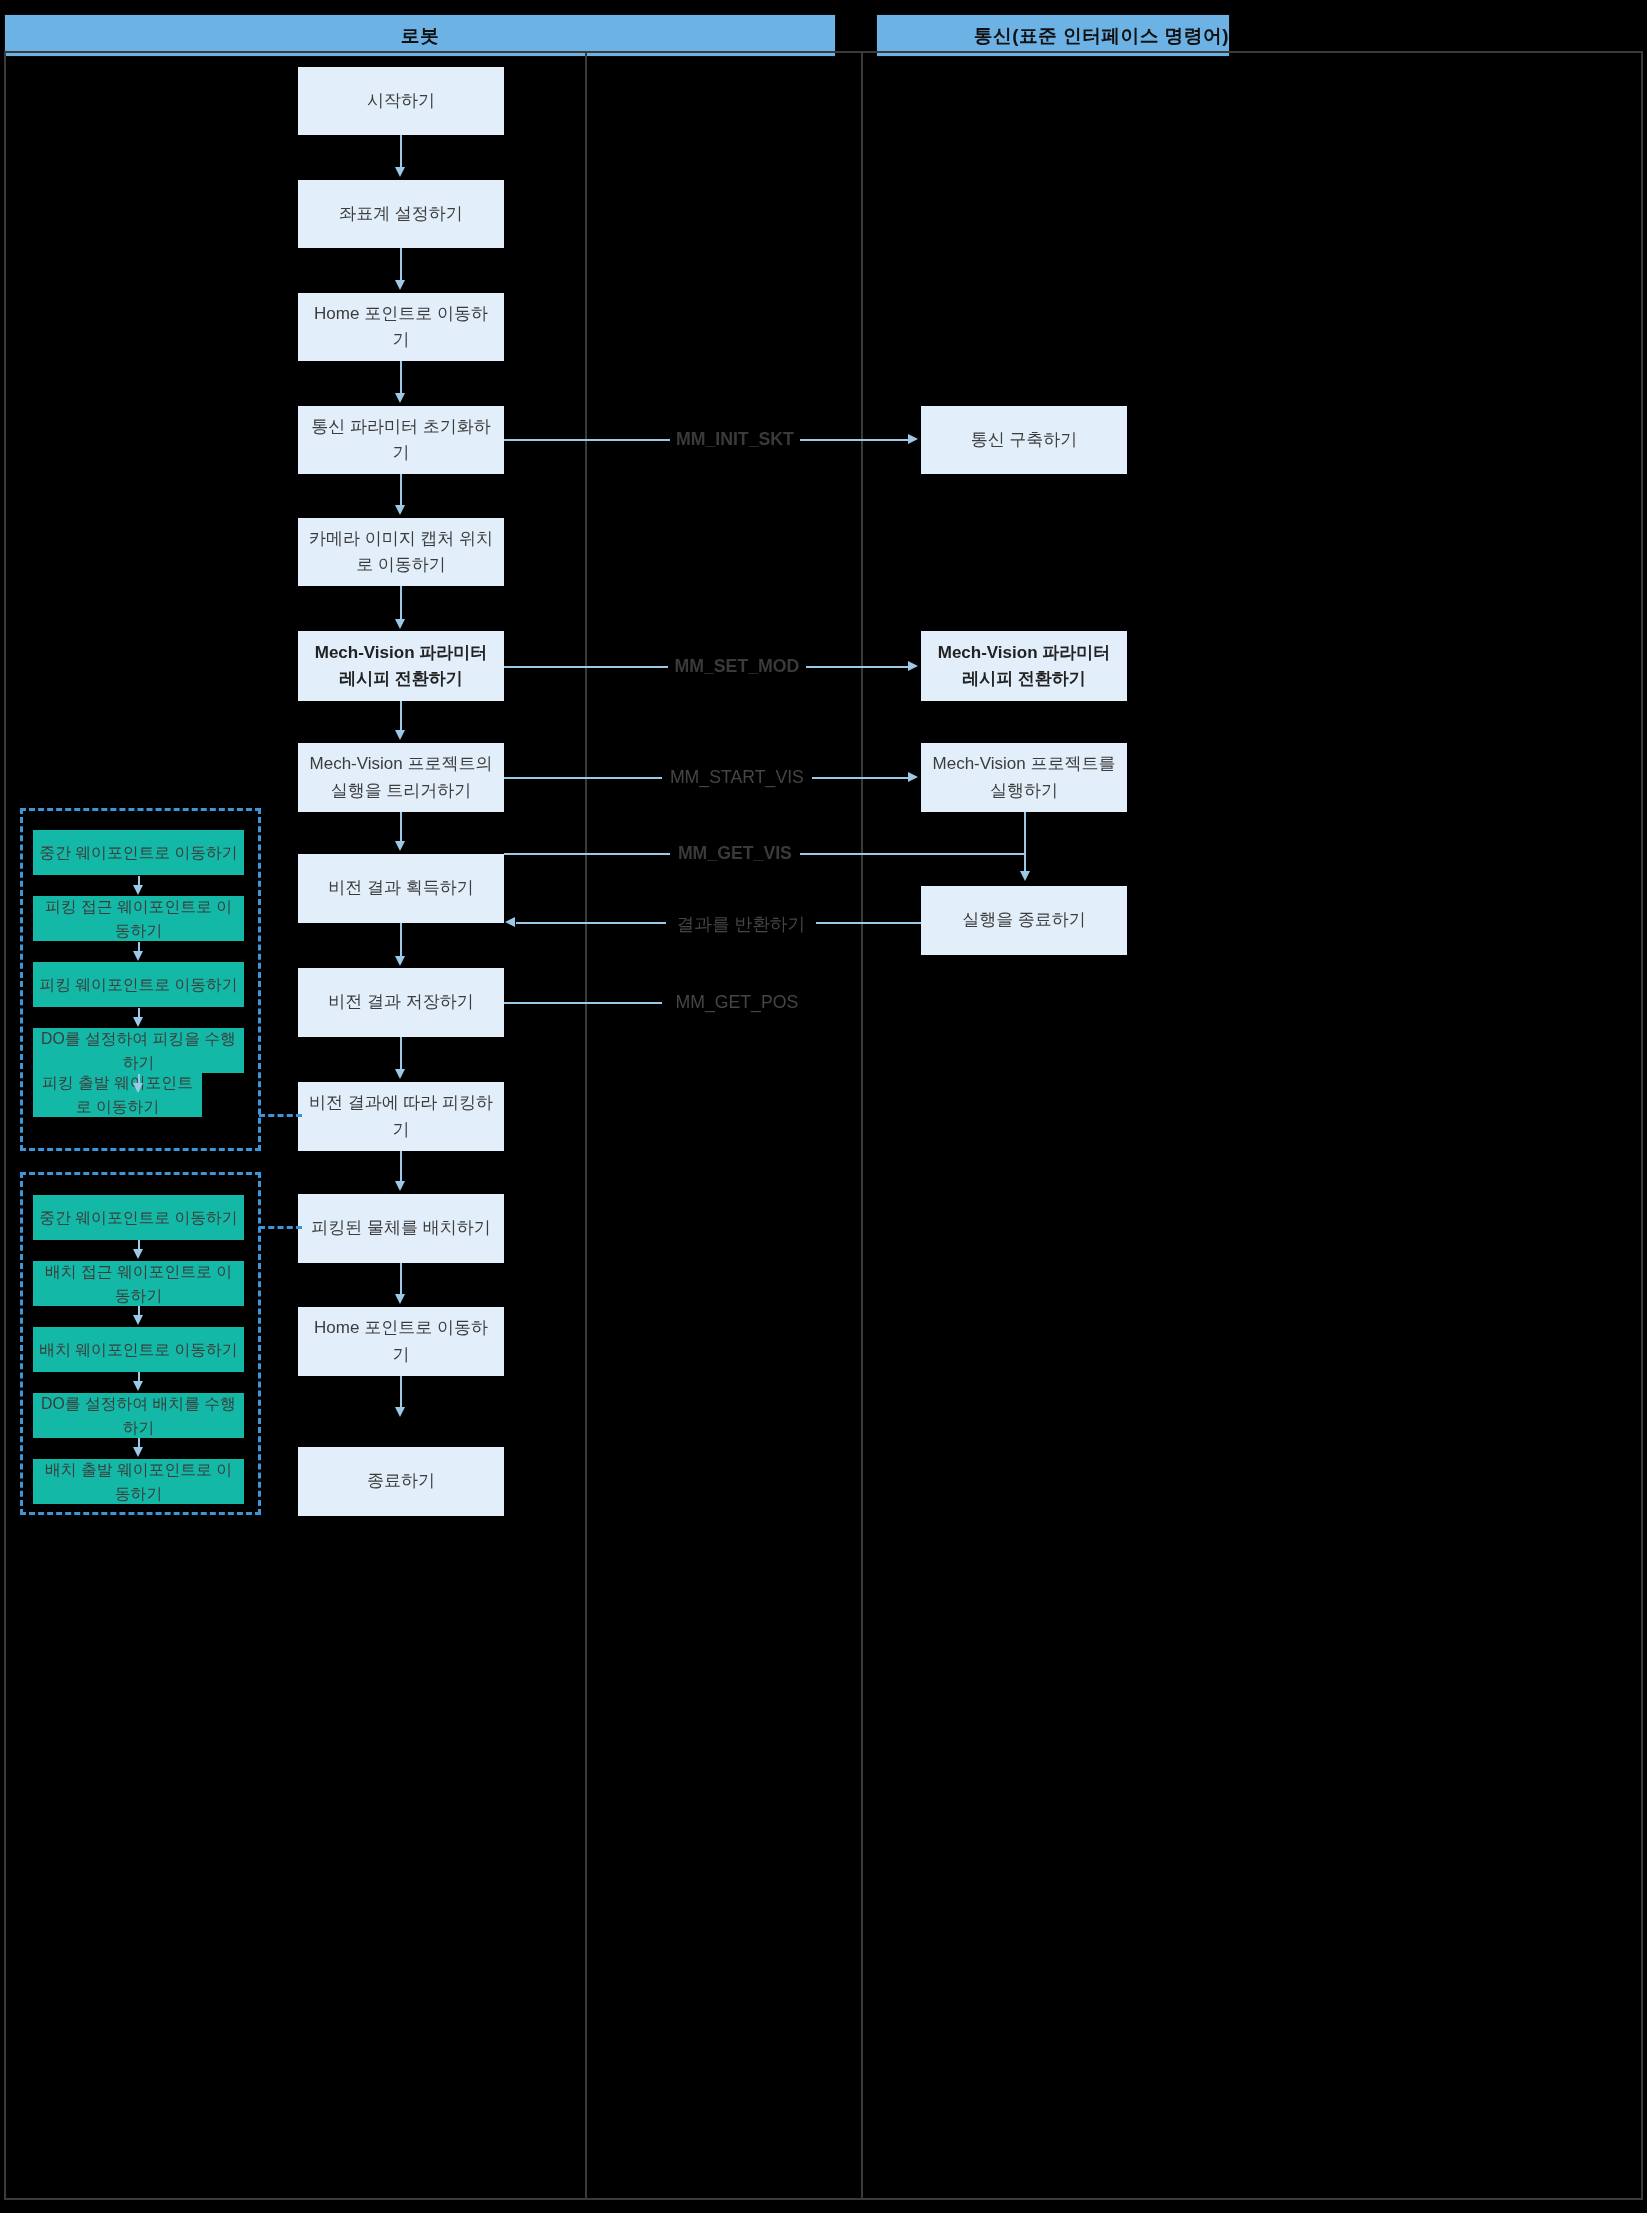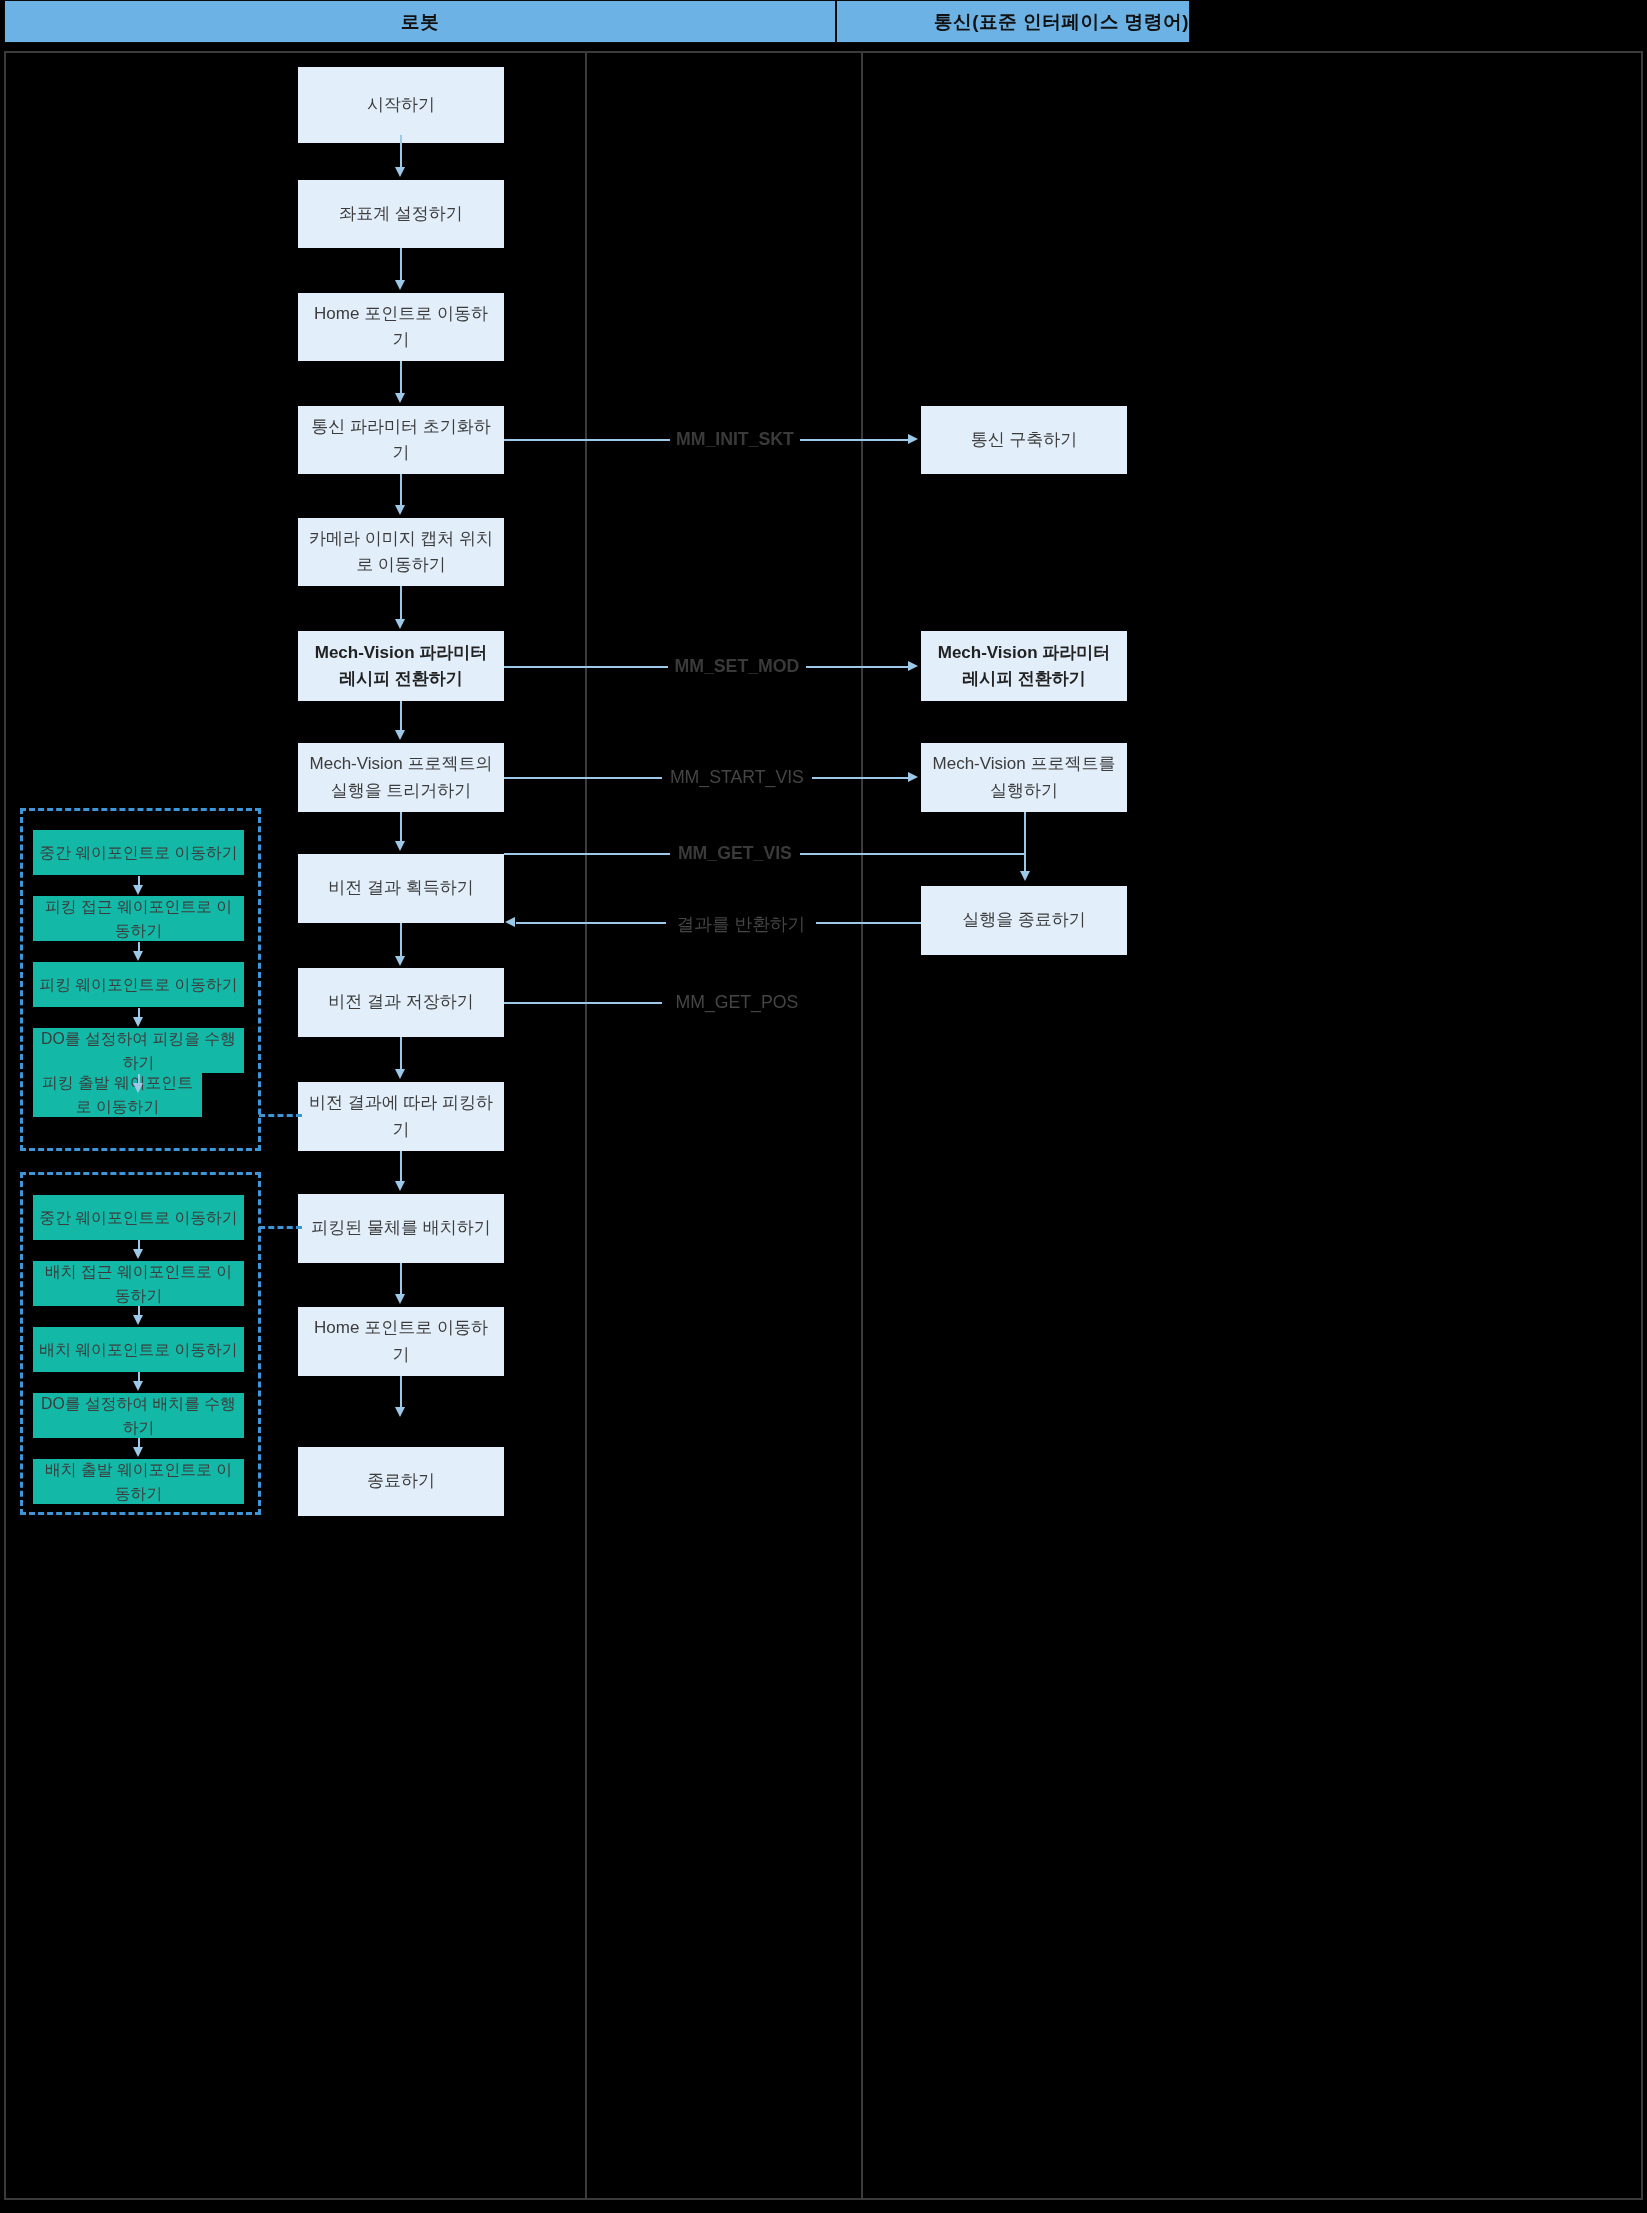--- a/index.html
+++ b/index.html
@@ -7,7 +7,7 @@
   #page{position:relative;width:1647px;height:2213px;background:#000;overflow:hidden;}
 
   
-  .hdr-row{position:absolute;left:3.9px;top:0;width:1639px;height:43px;display:flex;}
+  .hdr-row{position:absolute;left:3.9px;top:14px;width:1639px;height:43px;display:flex;gap:40px;}
   .hdr-cell{background:#6CB2E4;border:1px solid #0b0b0b;box-sizing:border-box;
             display:flex;align-items:center;justify-content:center;
             font-size:18.7px;font-weight:bold;color:#111;letter-spacing:0.5px;}

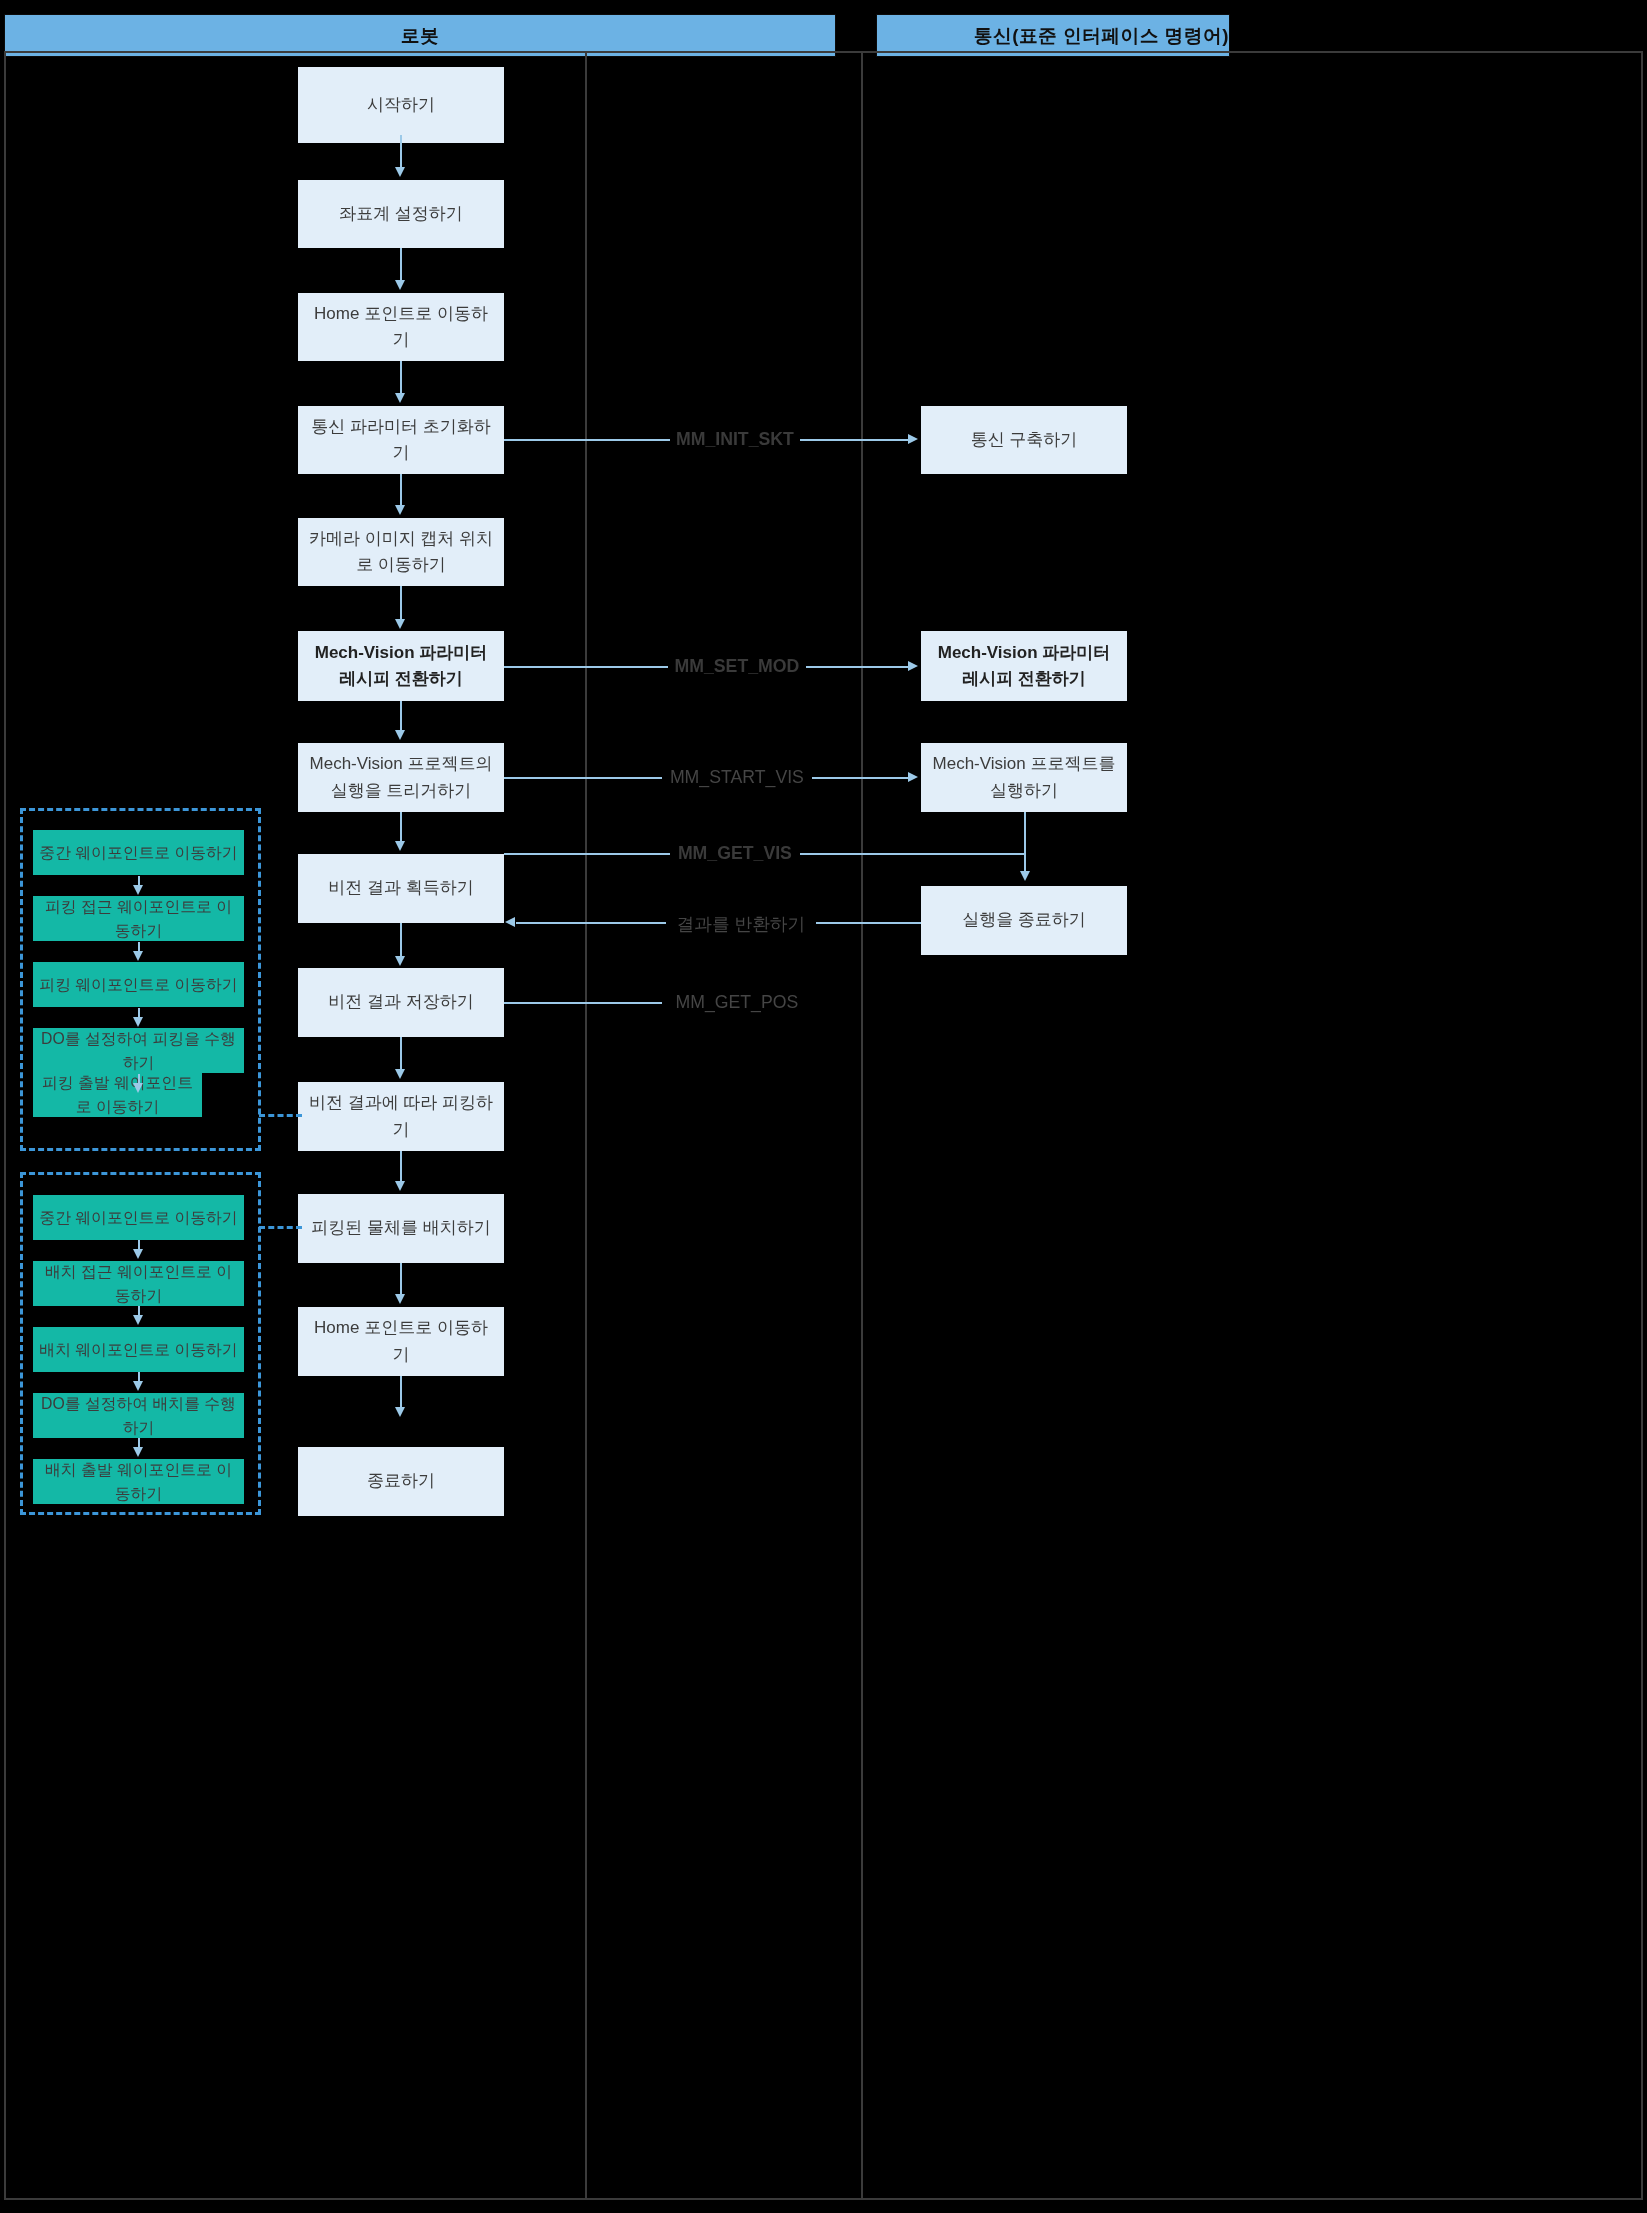--- a/index.html
+++ b/index.html
@@ -72,7 +72,7 @@
   <div class="lane-line" style="left:585px;"></div>
   <div class="lane-line" style="left:861px;"></div>
 
-  <div class="box" style="left:298px;top:67px;width:206px;height:76px;">
+  <div class="box" style="left:298px;top:67px;width:206px;height:68px;">
       <span>시작하기</span>
     </div>
   <div class="box" style="left:298px;top:180px;width:206px;height:68px;">

